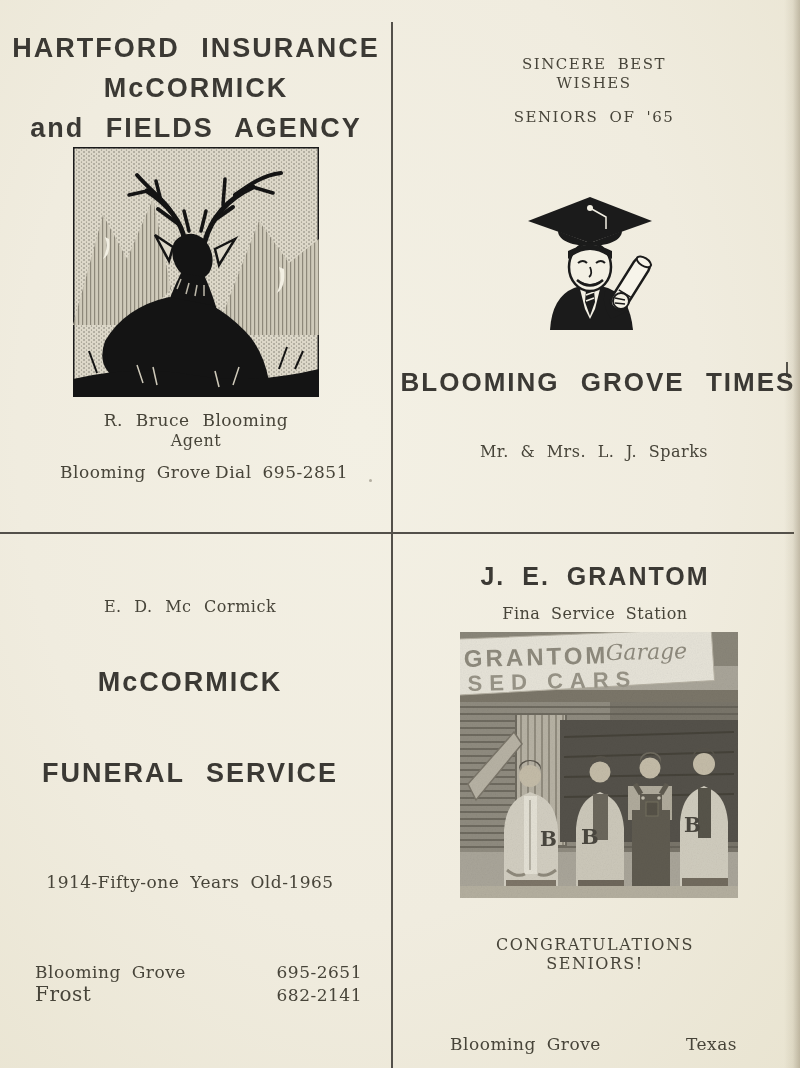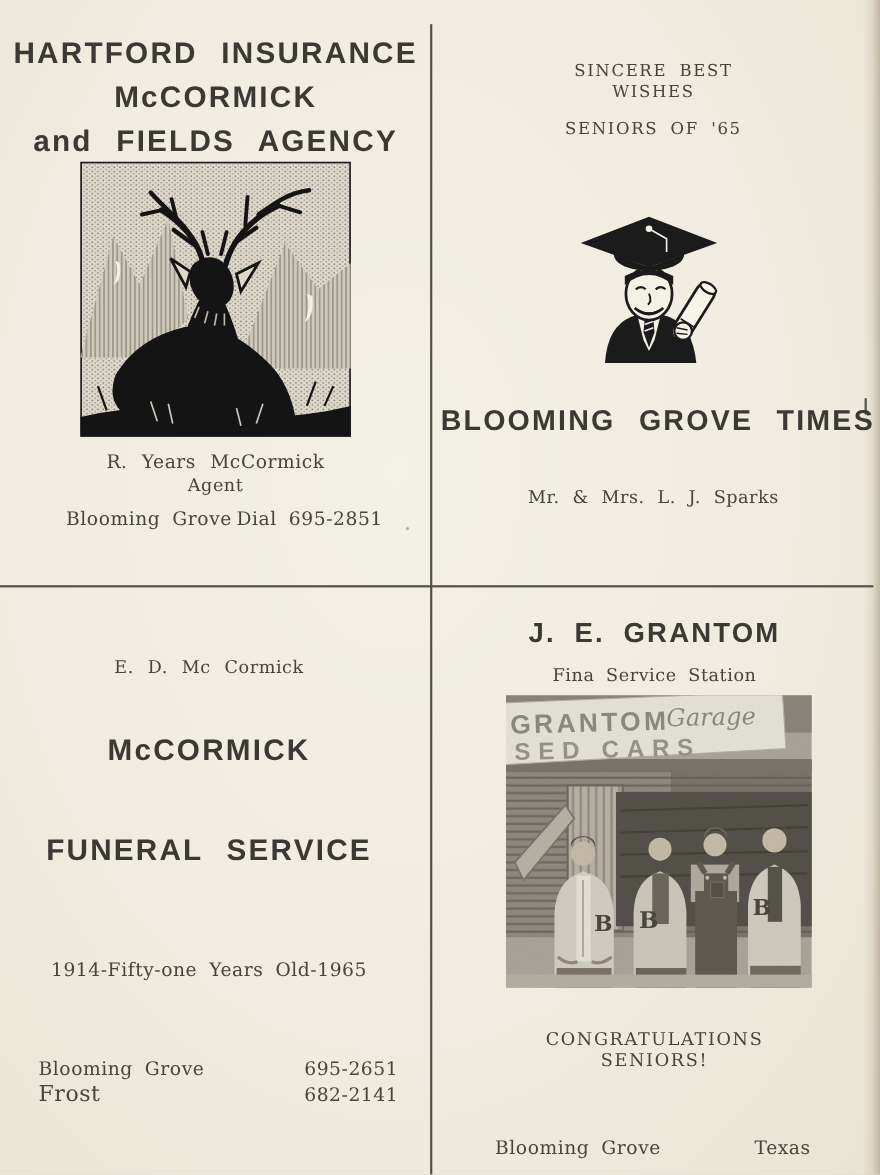--- a/index.html
+++ b/index.html
@@ -105,7 +105,7 @@
       </g>
     </svg>
 
-    <div class="abs serif" style="left:0;top:410px;width:392px;font-size:17px;word-spacing:7px;">R. Years McCormick</div>
+    <div class="abs serif" style="left:0;top:410px;width:392px;font-size:17px;word-spacing:7px;">R. Bruce Blooming</div>
     <div class="abs serif" style="left:0;top:431px;width:392px;font-size:16px;">Agent</div>
     <div class="abs row-between" style="left:60px;top:462px;width:288px;">
       <span class="serif" style="font-size:17px;">Blooming Grove</span>

